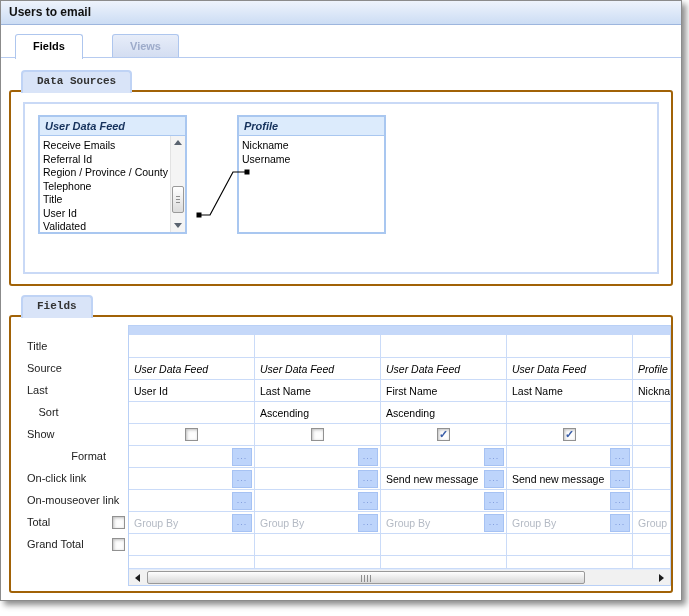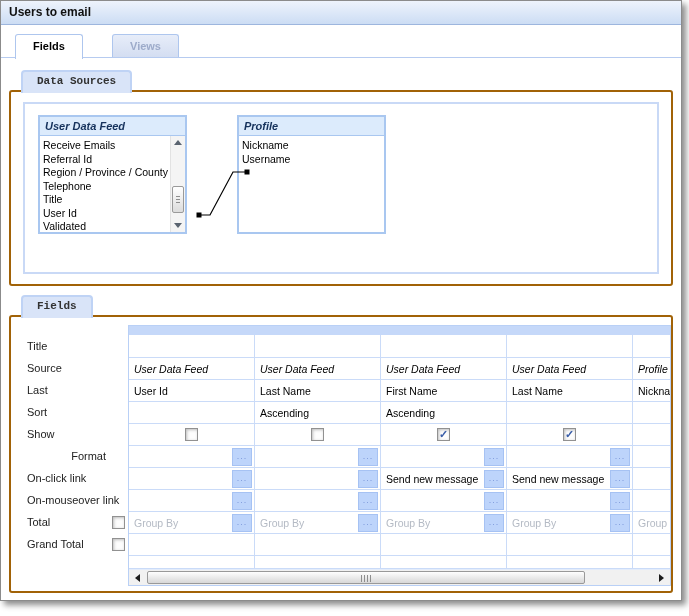--- a/index.html
+++ b/index.html
@@ -187,7 +187,7 @@
         <div class="lbl-row" style="height: 22px;">
           <span class="lbl-text">Last</span>
         </div>
-        <div class="lbl-row" style="height: 22px;">
+        <div class="lbl-row" style="height: 22px; justify-content: center;">
           <span class="lbl-text">Sort</span>
         </div>
         <div class="lbl-row" style="height: 22px;">

